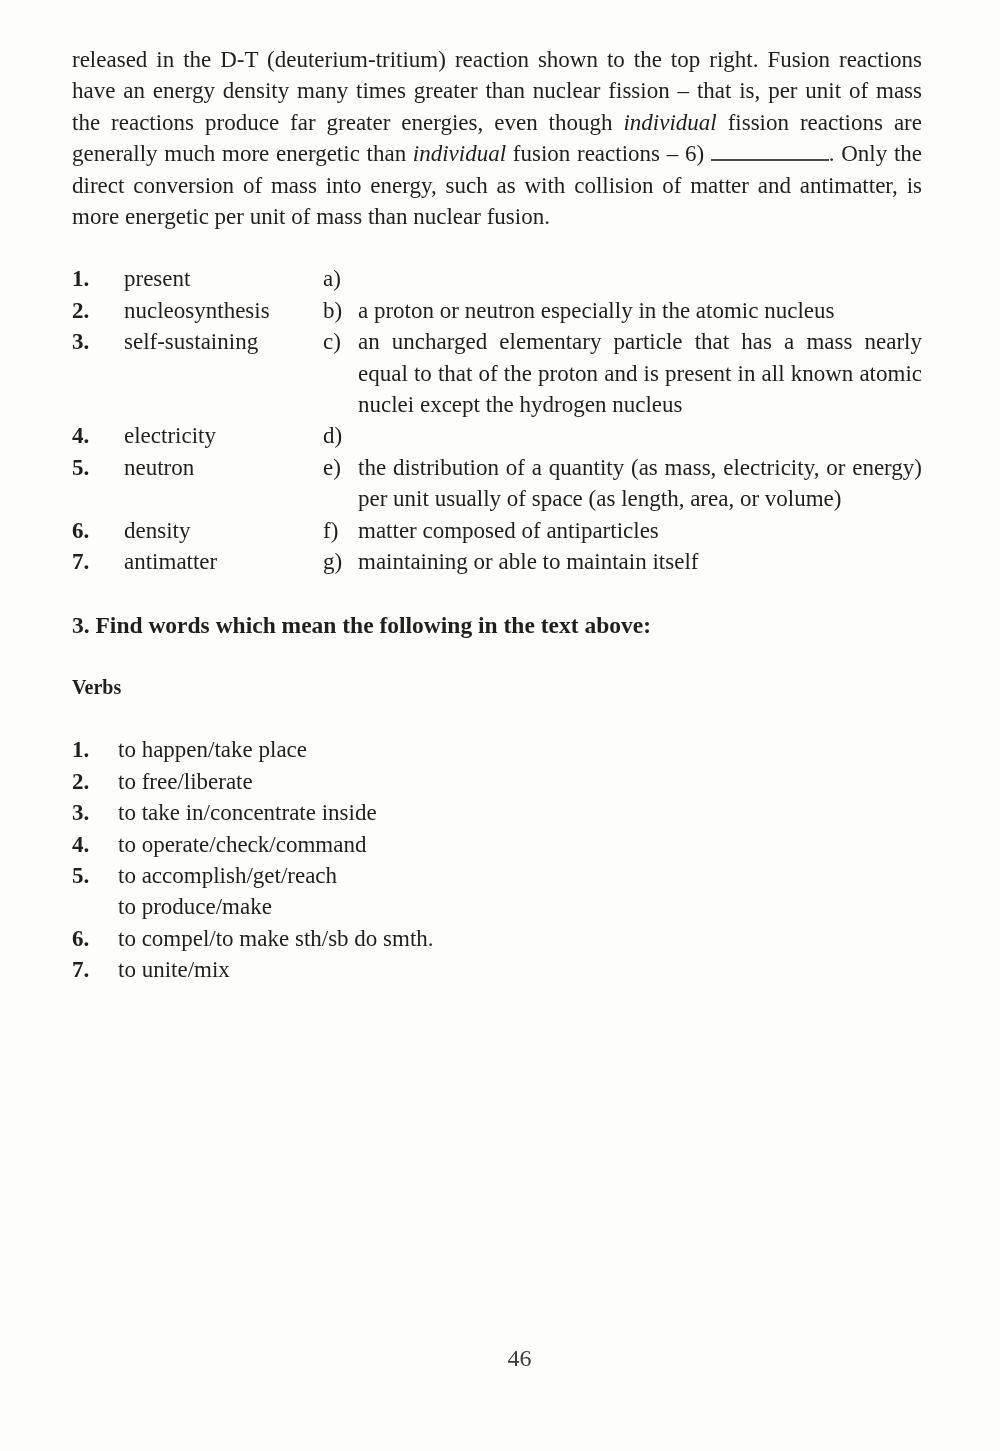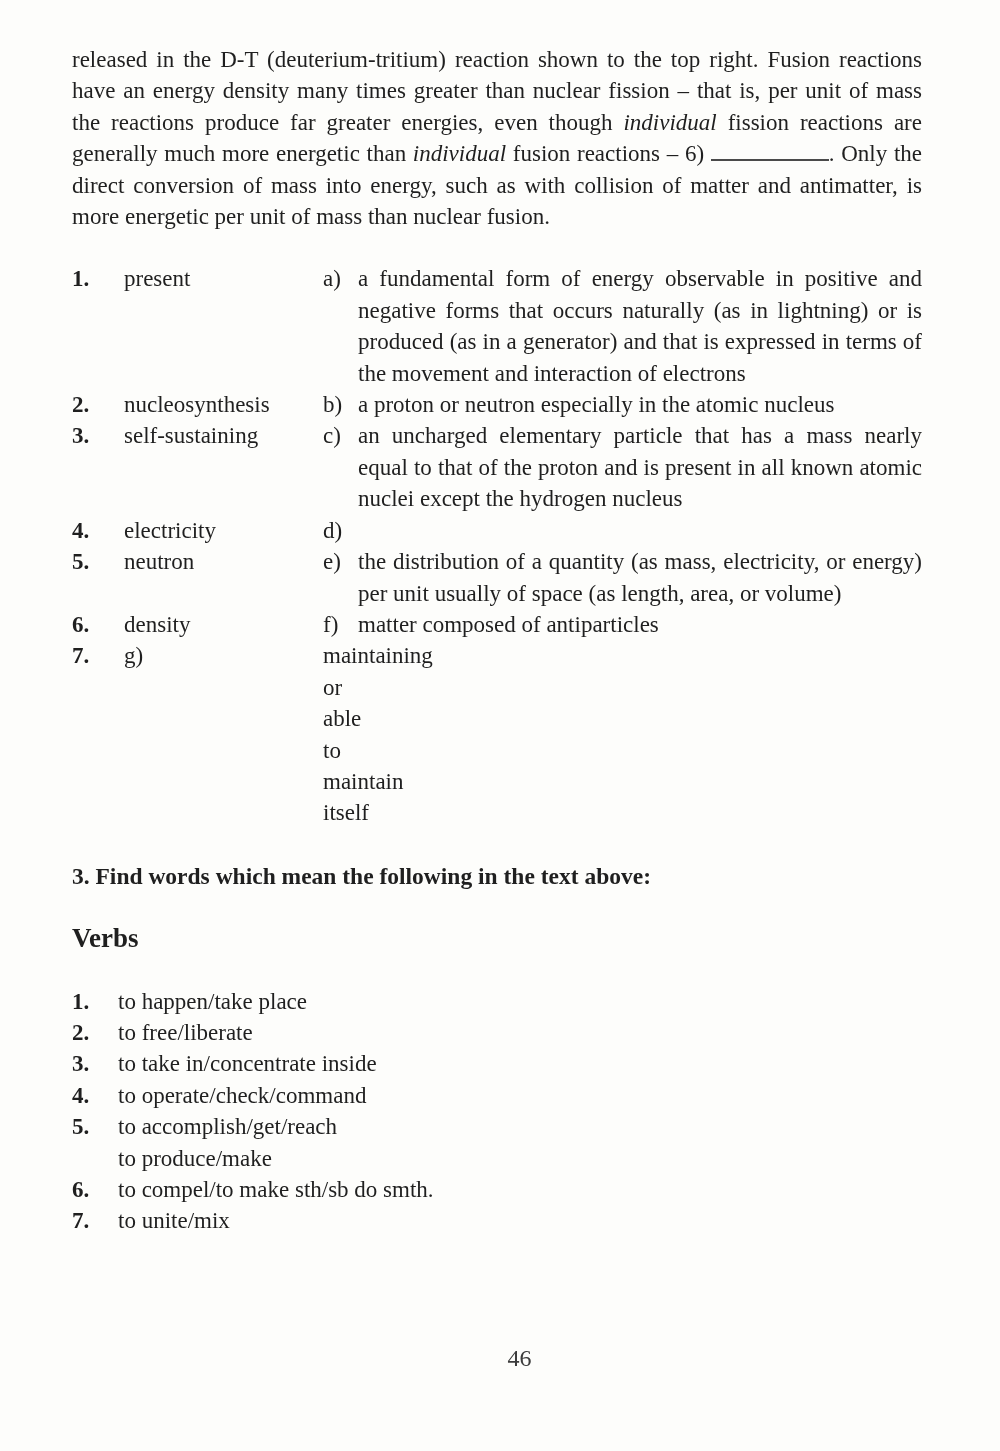--- a/index.html
+++ b/index.html
@@ -85,7 +85,6 @@
         <span class="m-num">1.</span>
         <span class="m-term">present</span>
         <span class="m-letter">a)</span>
-        <span class="m-def">a fundamental form of energy observable in positive and negative forms that occurs naturally (as in lightning) or is produced (as in a generator) and that is expressed in terms of the movement and interaction of electrons</span>
       </div>
       <div class="match-row">
         <span class="m-num">2.</span>

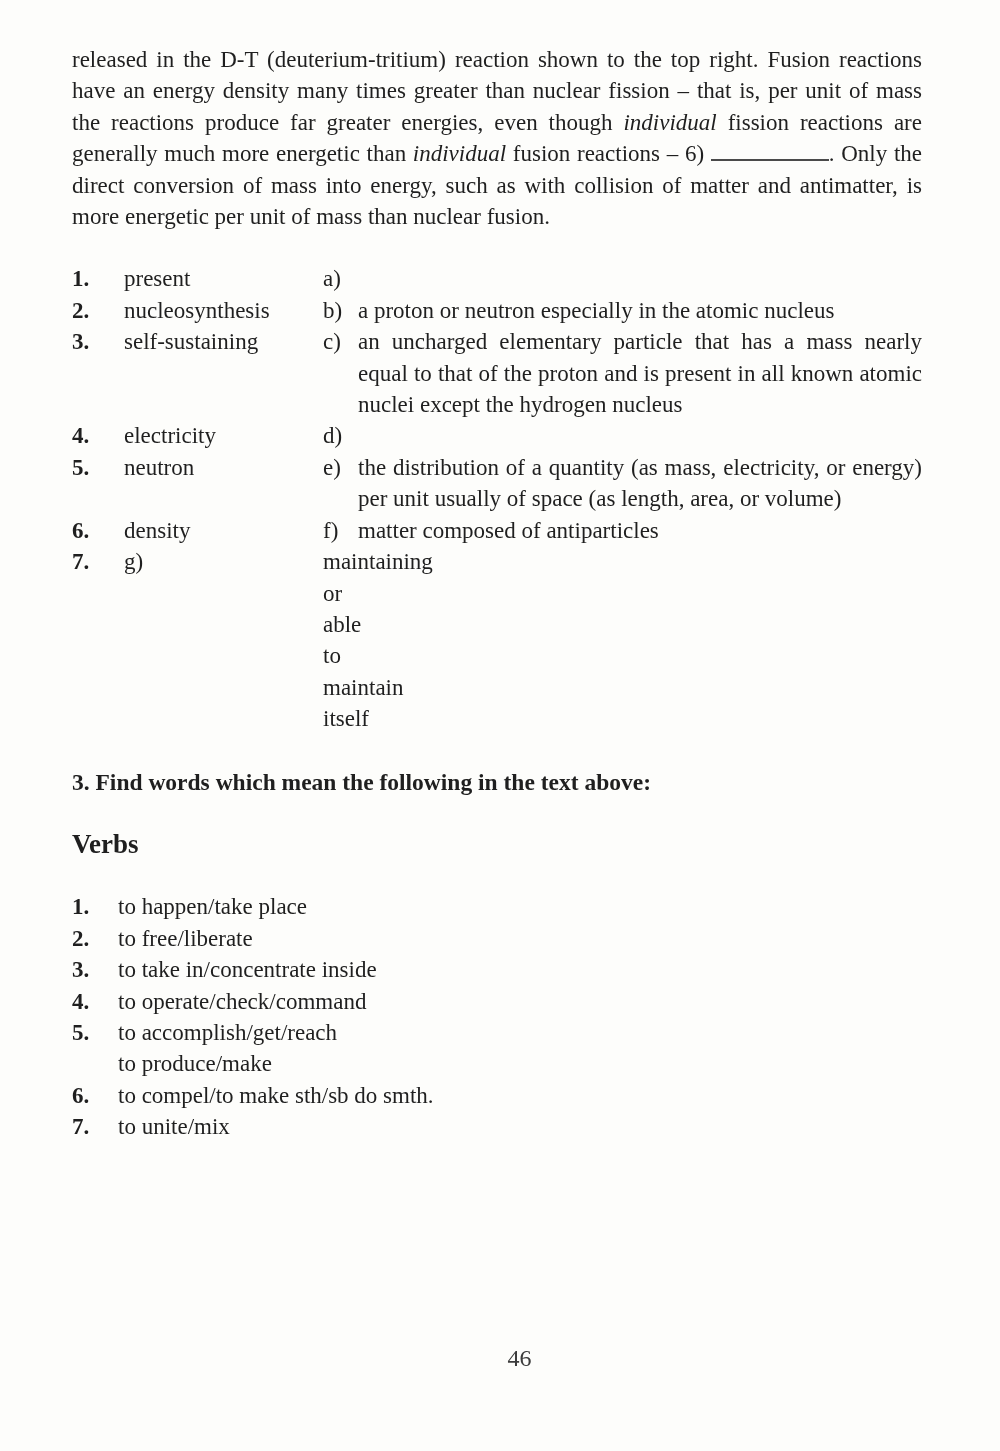--- a/index.html
+++ b/index.html
@@ -117,6 +117,7 @@
       </div>
       <div class="match-row">
         <span class="m-num">7.</span>
+        <span class="m-term">antimatter</span>
         <span class="m-letter">g)</span>
         <span class="m-def">maintaining or able to maintain itself</span>
       </div>

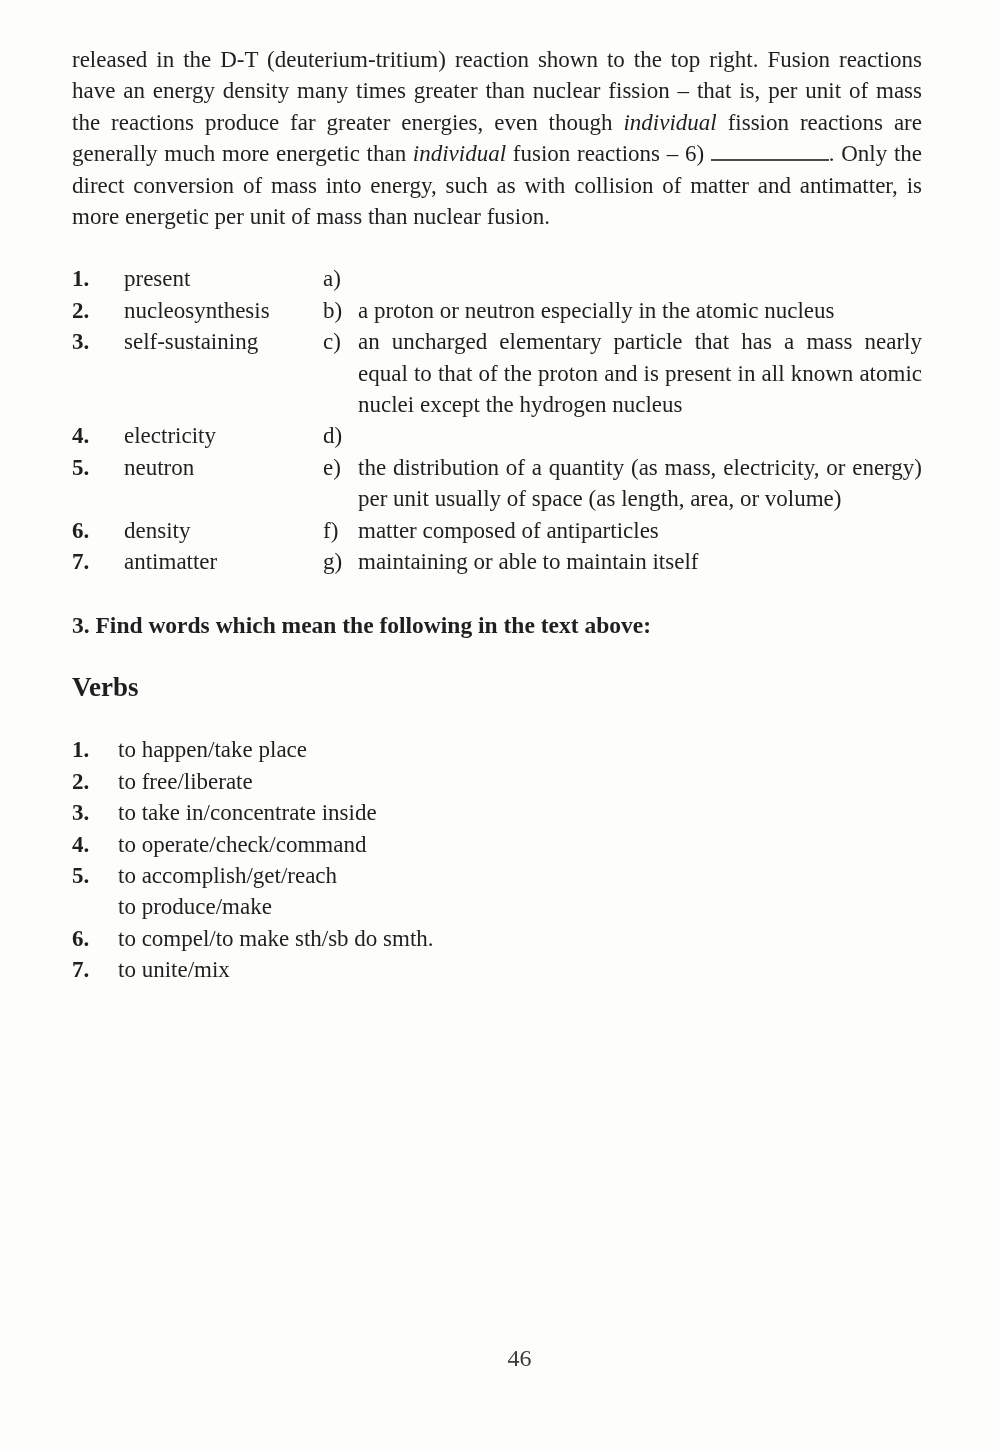--- a/index.html
+++ b/index.html
@@ -50,7 +50,7 @@
   .verbs-label {
     margin-top: 31px;
     font-weight: bold;
-    font-size: 27px;
+    font-size: 20px;
     line-height: 31.4px;
   }
   .verb-list { margin-top: 31px; }

